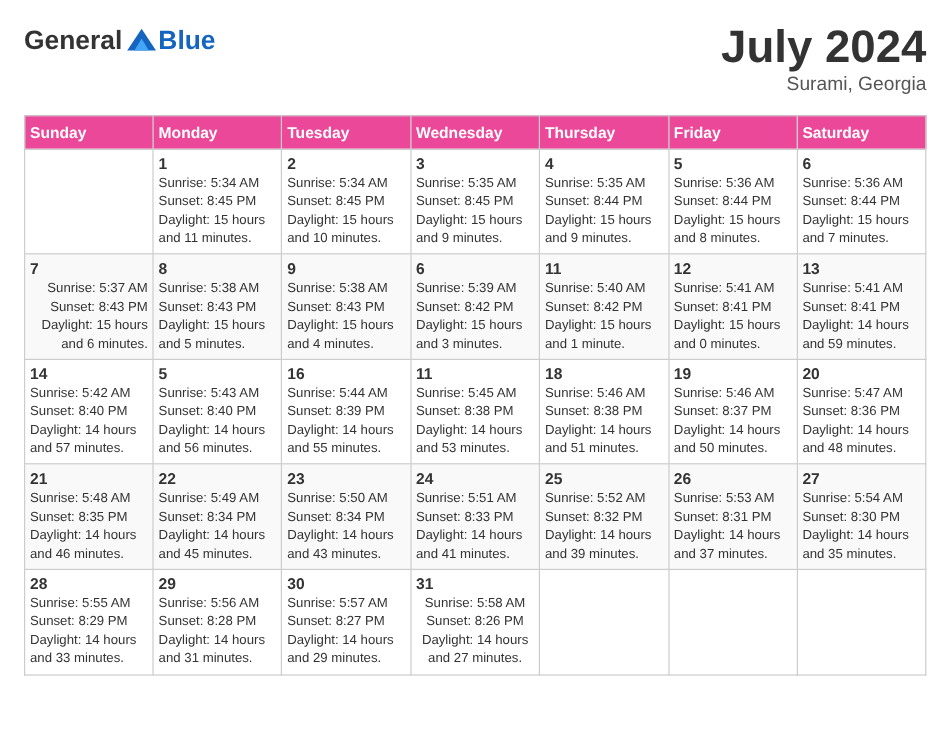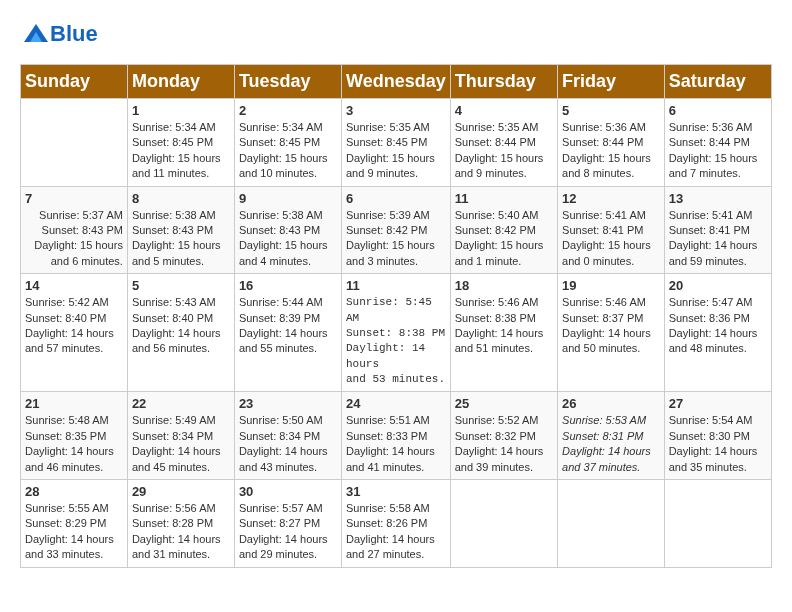--- a/index.html
+++ b/index.html
@@ -95,6 +95,7 @@
 
 <div class="header">
   <div class="logo">
+    <span class="logo-text-general">General</span>
     <svg class="logo-icon" viewBox="0 0 28 28" xmlns="http://www.w3.org/2000/svg">
       <polygon points="2,22 14,4 26,22" fill="#1565c0"></polygon>
       <polygon points="8,22 14,12 20,22" fill="#42a5f5"></polygon>

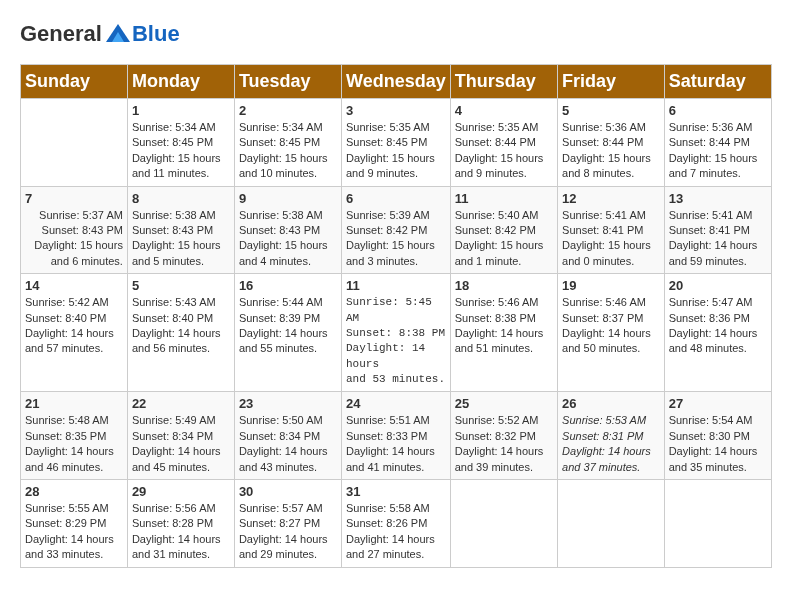--- a/index.html
+++ b/index.html
@@ -102,6 +102,10 @@
     </svg>
     <span class="logo-text-blue">Blue</span>
   </div>
+  <div class="title-block">
+    <div class="month-title">July 2024</div>
+    <div class="location-title">Surami, Georgia</div>
+  </div>
 </div>
 
 <table>

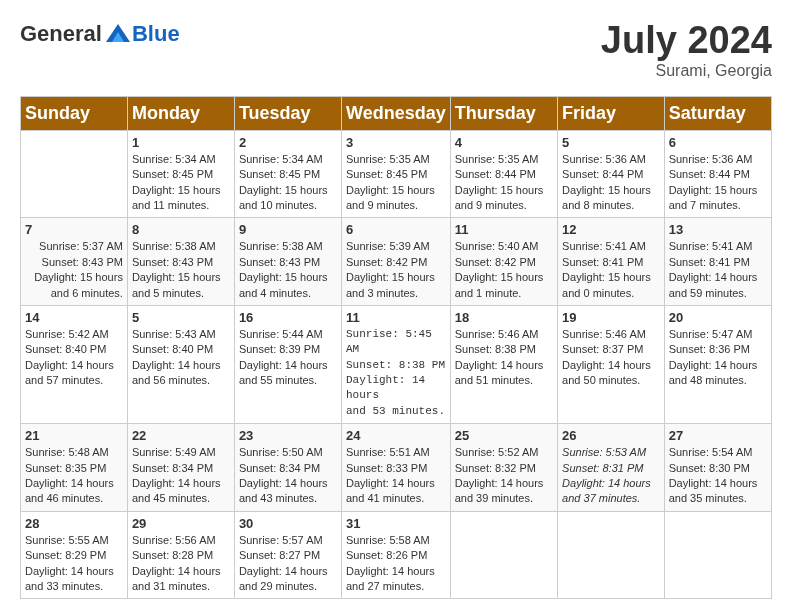--- a/index.html
+++ b/index.html
@@ -55,11 +55,11 @@
       font-size: 11px;
     }
     thead tr th {
-      background-color: #a16207;
+      background-color: #ec4899;
       color: #fff;
       padding: 6px 4px;
       text-align: left;
-      font-size: 18px;
+      font-size: 13px;
       font-weight: bold;
       border: 1px solid #ccc;
     }

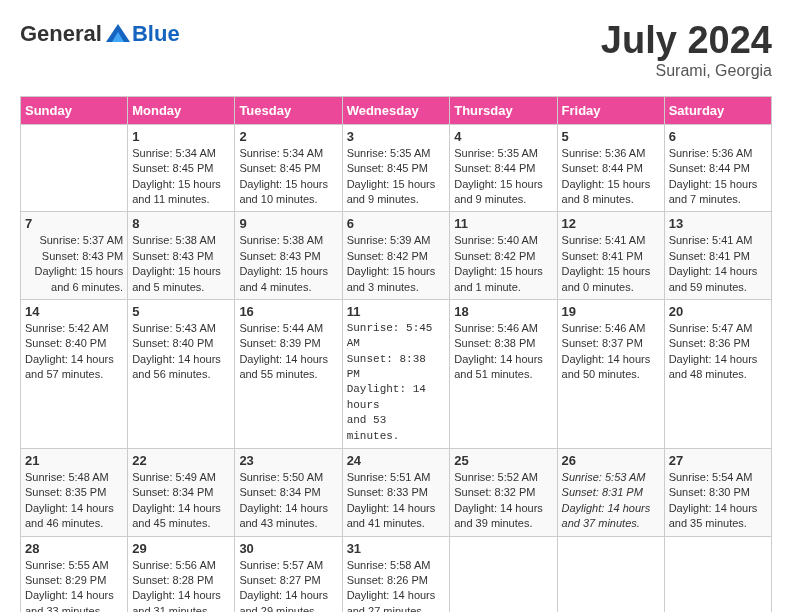--- a/index.html
+++ b/index.html
@@ -241,7 +241,7 @@
         </td>
         <td>
           <span class="day-number">11</span>
-          <div class="day-info" style="white-space: pre-line; font-family: Liberation Mono, monospace;">Sunrise: 5:45 AM
+          <div class="day-info" style="white-space: pre-line;">Sunrise: 5:45 AM
 Sunset: 8:38 PM
 Daylight: 14 hours
 and 53 minutes.</div>

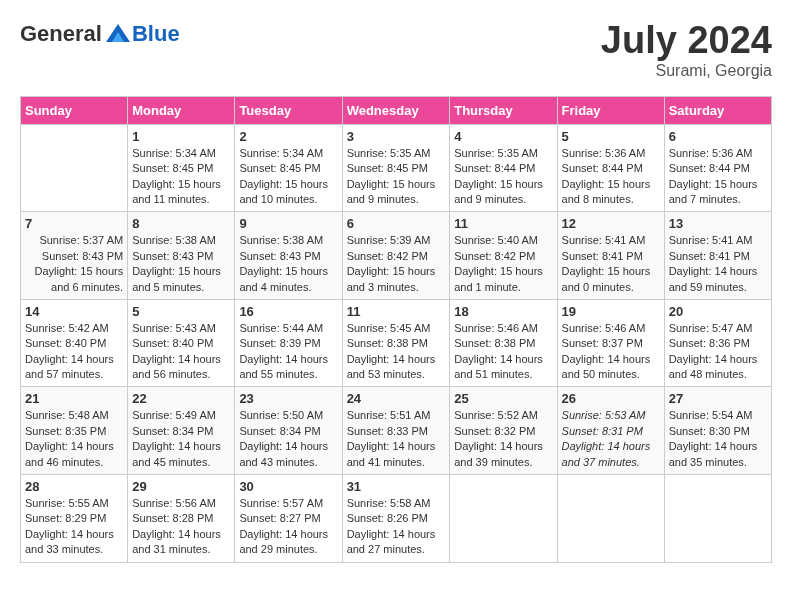--- a/index.html
+++ b/index.html
@@ -306,7 +306,7 @@
         </td>
         <td>
           <span class="day-number">26</span>
-          <div class="day-info" style="white-space: pre-line; font-style: italic;">Sunrise: 5:53 AM
+          <div class="day-info" style="white-space: pre-line;">Sunrise: 5:53 AM
 Sunset: 8:31 PM
 Daylight: 14 hours
 and 37 minutes.</div>

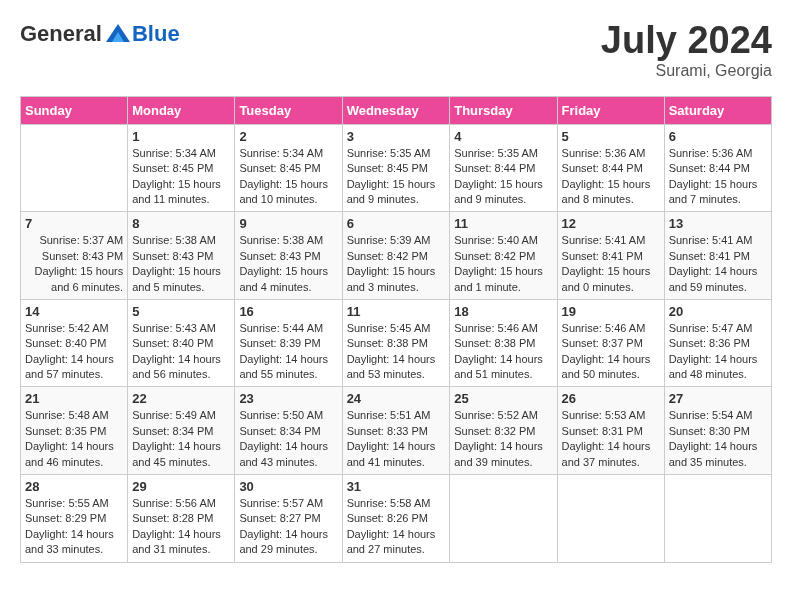--- a/index.html
+++ b/index.html
@@ -343,7 +343,7 @@
         </td>
         <td>
           <span class="day-number">31</span>
-          <div class="day-info" style="white-space: pre-line;">Sunrise: 5:58 AM
+          <div class="day-info" style="white-space: pre-line; text-align: center;">Sunrise: 5:58 AM
 Sunset: 8:26 PM
 Daylight: 14 hours
 and 27 minutes.</div>

